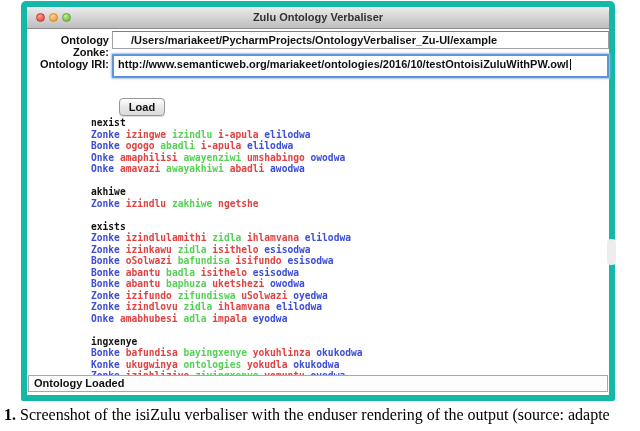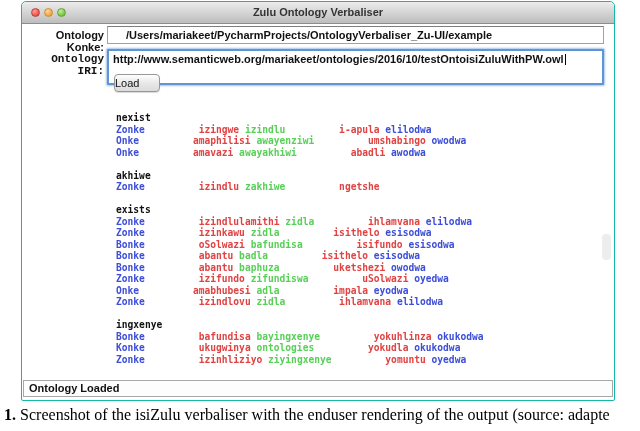--- a/index.html
+++ b/index.html
@@ -6,7 +6,7 @@
   .page{position:relative;width:640px;height:431px;background:#ffffff;overflow:hidden;
         font-family:"Liberation Sans",sans-serif;}
   .window{position:absolute;left:21px;top:1px;width:594px;height:400px;background:#fff;
-          border:1px solid #14b8a6;border-radius:5px 5px 2px 2px;box-sizing:border-box;}
+          border:6px solid #14b8a6;border-radius:5px 5px 2px 2px;box-sizing:border-box;}
   .titlebar{position:relative;height:21px;background:linear-gradient(#ececec,#bdbdbd);
             border-bottom:1px solid #8d8d8d;border-radius:5px 5px 0 0;}
   .traffic{position:absolute;left:9px;top:6px;display:flex;gap:4px;}

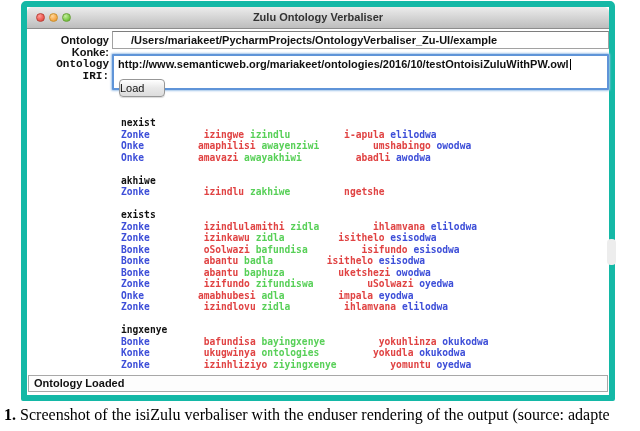--- a/index.html
+++ b/index.html
@@ -58,7 +58,7 @@
       <div class="title">Zulu Ontology Verbaliser</div>
     </div>
 
-    <div class="form-label" style="left:0;top:27px;">Ontology Konke:</div>
+    <div class="form-label" style="left:0;top:27px;">Ontology Zonke:</div>
     <div class="field plain" style="top:24px;">/Users/mariakeet/PycharmProjects/OntologyVerbaliser_Zu-UI/example</div>
 
     <div class="form-label" style="left:0;top:51px;font-family:Liberation Mono, monospace;">Ontology IRI:</div>

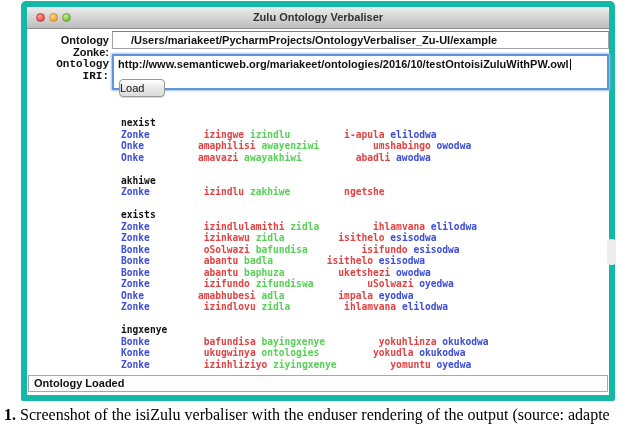--- a/index.html
+++ b/index.html
@@ -61,7 +61,7 @@
     <div class="form-label" style="left:0;top:27px;">Ontology Zonke:</div>
     <div class="field plain" style="top:24px;">/Users/mariakeet/PycharmProjects/OntologyVerbaliser_Zu-UI/example</div>
 
-    <div class="form-label" style="left:0;top:51px;font-family:Liberation Mono, monospace;">Ontology IRI:</div>
+    <div class="form-label" style="left:0;top:51px;">Ontology IRI:</div>
     <div class="field focused" style="top:47px;">
       <span>http://www.semanticweb.org/mariakeet/ontologies/2016/10/testOntoisiZuluWithPW.owl</span><span class="caret"></span>
     </div>

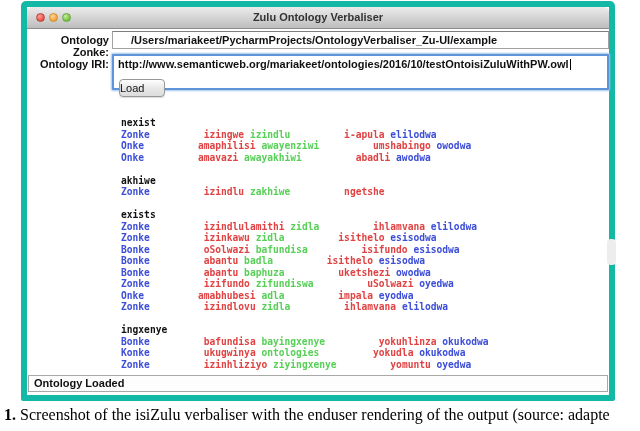--- a/index.html
+++ b/index.html
@@ -20,7 +20,7 @@
          font-family:"Liberation Sans",sans-serif;font-size:11px;font-weight:bold;color:#111;
          padding:2px 4px;white-space:nowrap;overflow:hidden;}
   .field.plain{border:1px solid #a2a2a2;border-top-color:#7e7e7e;height:18px;padding-left:18px;}
-  .field.focused{border:2px solid #5f94d8;box-shadow:0 0 2px 1px #a5c6ea;height:36px;border-radius:1px;}
+  .field.focused{border:2px solid #5f94d8;box-shadow:0 0 2px 1px #a5c6ea;height:24px;border-radius:1px;}
   .caret{display:inline-block;width:1px;height:11px;background:#000;vertical-align:text-bottom;margin-left:1px;}
   .load-btn{position:absolute;left:92px;top:72px;width:46px;height:18px;box-sizing:border-box;
             border:1px solid #979797;border-radius:4px;background:linear-gradient(#ffffff,#e8e8e8 50%,#dcdcdc);

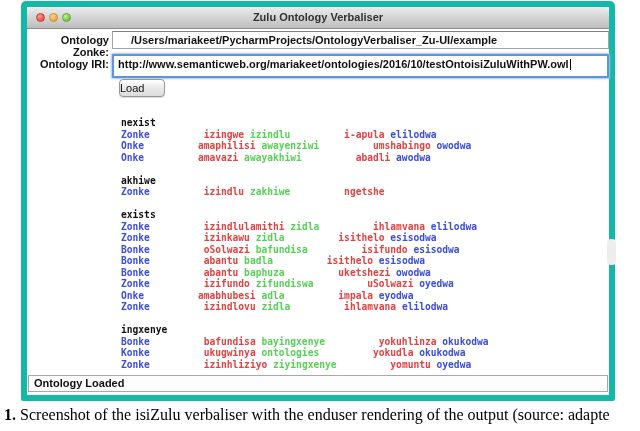--- a/index.html
+++ b/index.html
@@ -22,9 +22,9 @@
   .field.plain{border:1px solid #a2a2a2;border-top-color:#7e7e7e;height:18px;padding-left:18px;}
   .field.focused{border:2px solid #5f94d8;box-shadow:0 0 2px 1px #a5c6ea;height:24px;border-radius:1px;}
   .caret{display:inline-block;width:1px;height:11px;background:#000;vertical-align:text-bottom;margin-left:1px;}
-  .load-btn{position:absolute;left:92px;top:72px;width:46px;height:18px;box-sizing:border-box;
+  .load-btn{position:absolute;left:92px;top:91px;width:46px;height:18px;box-sizing:border-box;
             border:1px solid #979797;border-radius:4px;background:linear-gradient(#ffffff,#e8e8e8 50%,#dcdcdc);
-            font-size:11px;font-weight:normal;color:#111;text-align:left;line-height:16px;
+            font-size:11px;font-weight:bold;color:#111;text-align:center;line-height:16px;
             box-shadow:0 1px 1px rgba(0,0,0,.15);}
   .output{position:absolute;left:94px;top:110px;width:500px;
           font-family:"DejaVu Sans Mono",monospace;font-size:9.6px;font-weight:bold;

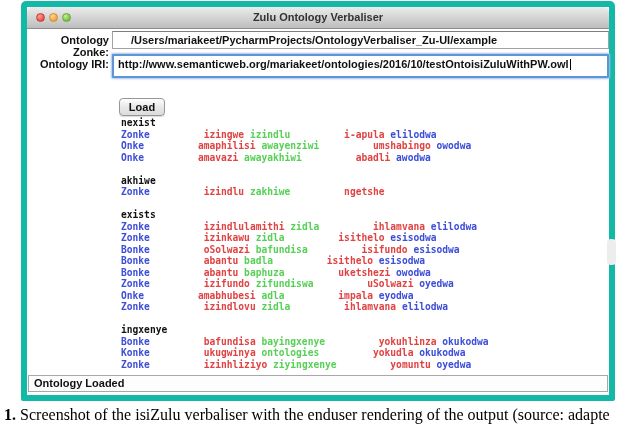--- a/index.html
+++ b/index.html
@@ -26,7 +26,7 @@
             border:1px solid #979797;border-radius:4px;background:linear-gradient(#ffffff,#e8e8e8 50%,#dcdcdc);
             font-size:11px;font-weight:bold;color:#111;text-align:center;line-height:16px;
             box-shadow:0 1px 1px rgba(0,0,0,.15);}
-  .output{position:absolute;left:94px;top:110px;width:500px;
+  .output{position:absolute;left:64px;top:110px;width:500px;
           font-family:"DejaVu Sans Mono",monospace;font-size:9.6px;font-weight:bold;
           line-height:11.5px;white-space:nowrap;}
   .section{margin-bottom:11.5px;}

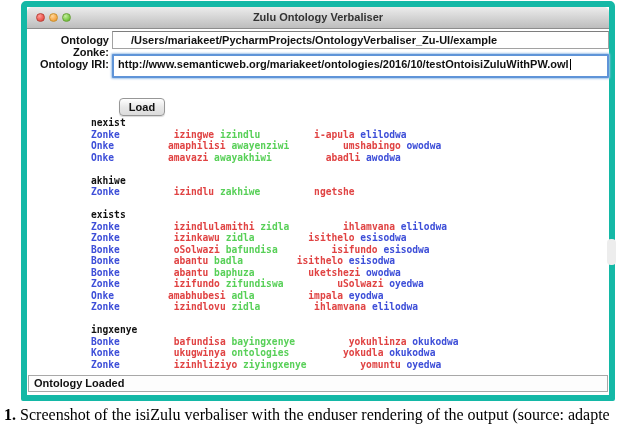--- a/index.html
+++ b/index.html
@@ -32,7 +32,7 @@
   .section{margin-bottom:11.5px;}
   .sec-header{color:#111;}
   .w-b{color:var(--word-blue);}
-  .w-r{color:var(--word-red);margin-left:48px;}
+  .w-r{color:var(--word-red);}
   .w-g{color:var(--word-green);}
   .scroll-thumb{position:absolute;left:580px;top:232px;width:9px;height:26px;
                 background:#ededed;border-radius:4px;}

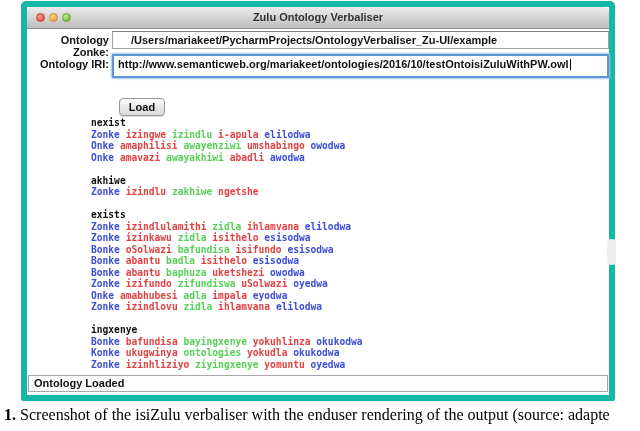--- a/index.html
+++ b/index.html
@@ -72,6 +72,7 @@
         <div class="section">
           <div class="sec-header">nexist</div>
           <div class="line"><span class="w-b">Zonke</span> <span class="w-r">izingwe</span> <span class="w-g">izindlu</span> <span class="w-r">i-apula</span> <span class="w-b">elilodwa</span></div>
+          <div class="line"><span class="w-b">Bonke</span> <span class="w-r">ogogo</span> <span class="w-g">abadli</span> <span class="w-r">i-apula</span> <span class="w-b">elilodwa</span></div>
           <div class="line"><span class="w-b">Onke</span> <span class="w-r">amaphilisi</span> <span class="w-g">awayenziwi</span> <span class="w-r">umshabingo</span> <span class="w-b">owodwa</span></div>
           <div class="line"><span class="w-b">Onke</span> <span class="w-r">amavazi</span> <span class="w-g">awayakhiwi</span> <span class="w-r">abadli</span> <span class="w-b">awodwa</span></div>
         </div>

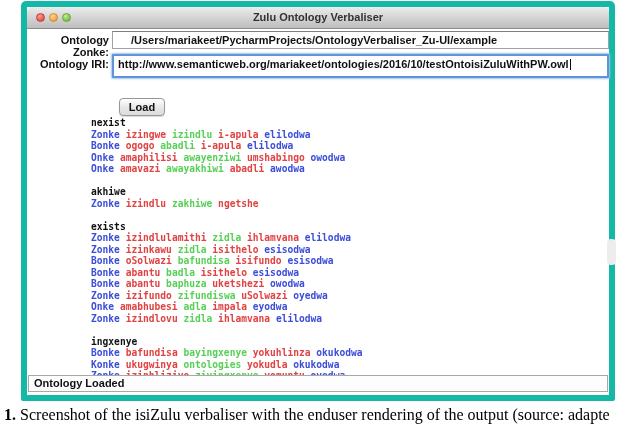--- a/index.html
+++ b/index.html
@@ -88,8 +88,8 @@
           <div class="line"><span class="w-b">Bonke</span> <span class="w-r">abantu</span> <span class="w-g">badla</span> <span class="w-r">isithelo</span> <span class="w-b">esisodwa</span></div>
           <div class="line"><span class="w-b">Bonke</span> <span class="w-r">abantu</span> <span class="w-g">baphuza</span> <span class="w-r">uketshezi</span> <span class="w-b">owodwa</span></div>
           <div class="line"><span class="w-b">Zonke</span> <span class="w-r">izifundo</span> <span class="w-g">zifundiswa</span> <span class="w-r">uSolwazi</span> <span class="w-b">oyedwa</span></div>
+          <div class="line"><span class="w-b">Zonke</span> <span class="w-r">izindlovu</span> <span class="w-g">zidla</span> <span class="w-r">ihlamvana</span> <span class="w-b">elilodwa</span></div>
           <div class="line"><span class="w-b">Onke</span> <span class="w-r">amabhubesi</span> <span class="w-g">adla</span> <span class="w-r">impala</span> <span class="w-b">eyodwa</span></div>
-          <div class="line"><span class="w-b">Zonke</span> <span class="w-r">izindlovu</span> <span class="w-g">zidla</span> <span class="w-r">ihlamvana</span> <span class="w-b">elilodwa</span></div>
         </div>
         <div class="section">
           <div class="sec-header">ingxenye</div>

